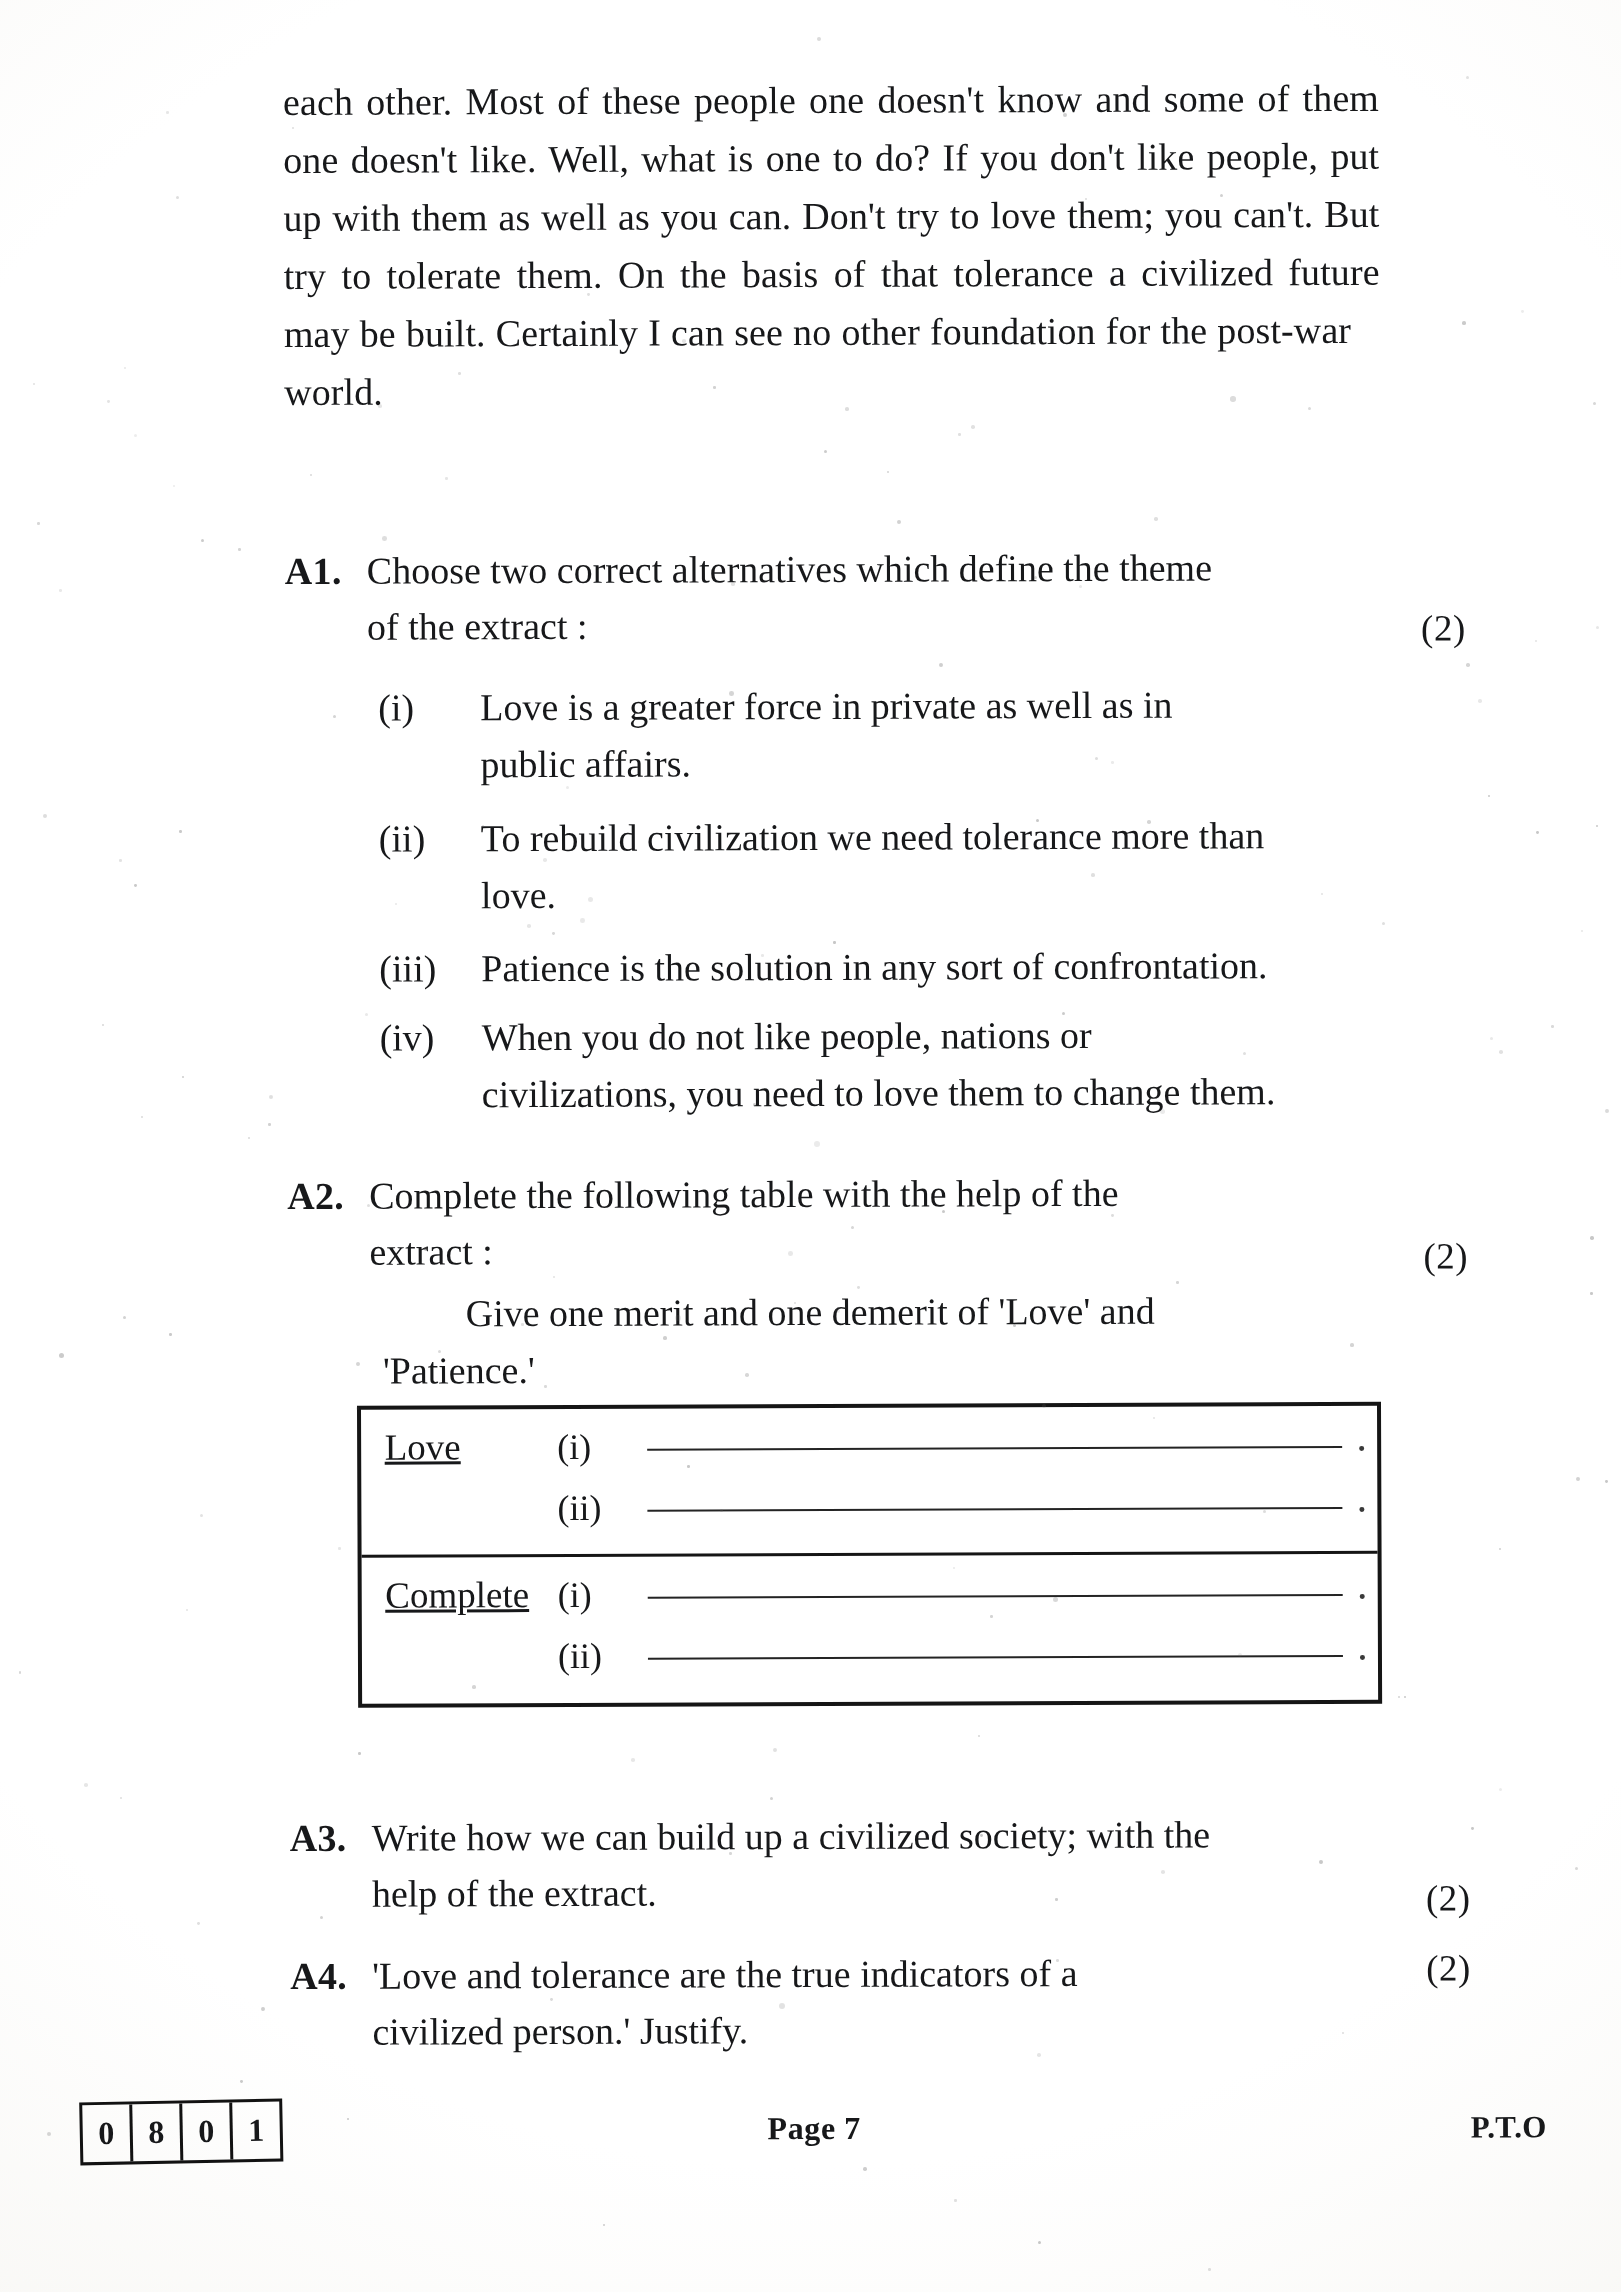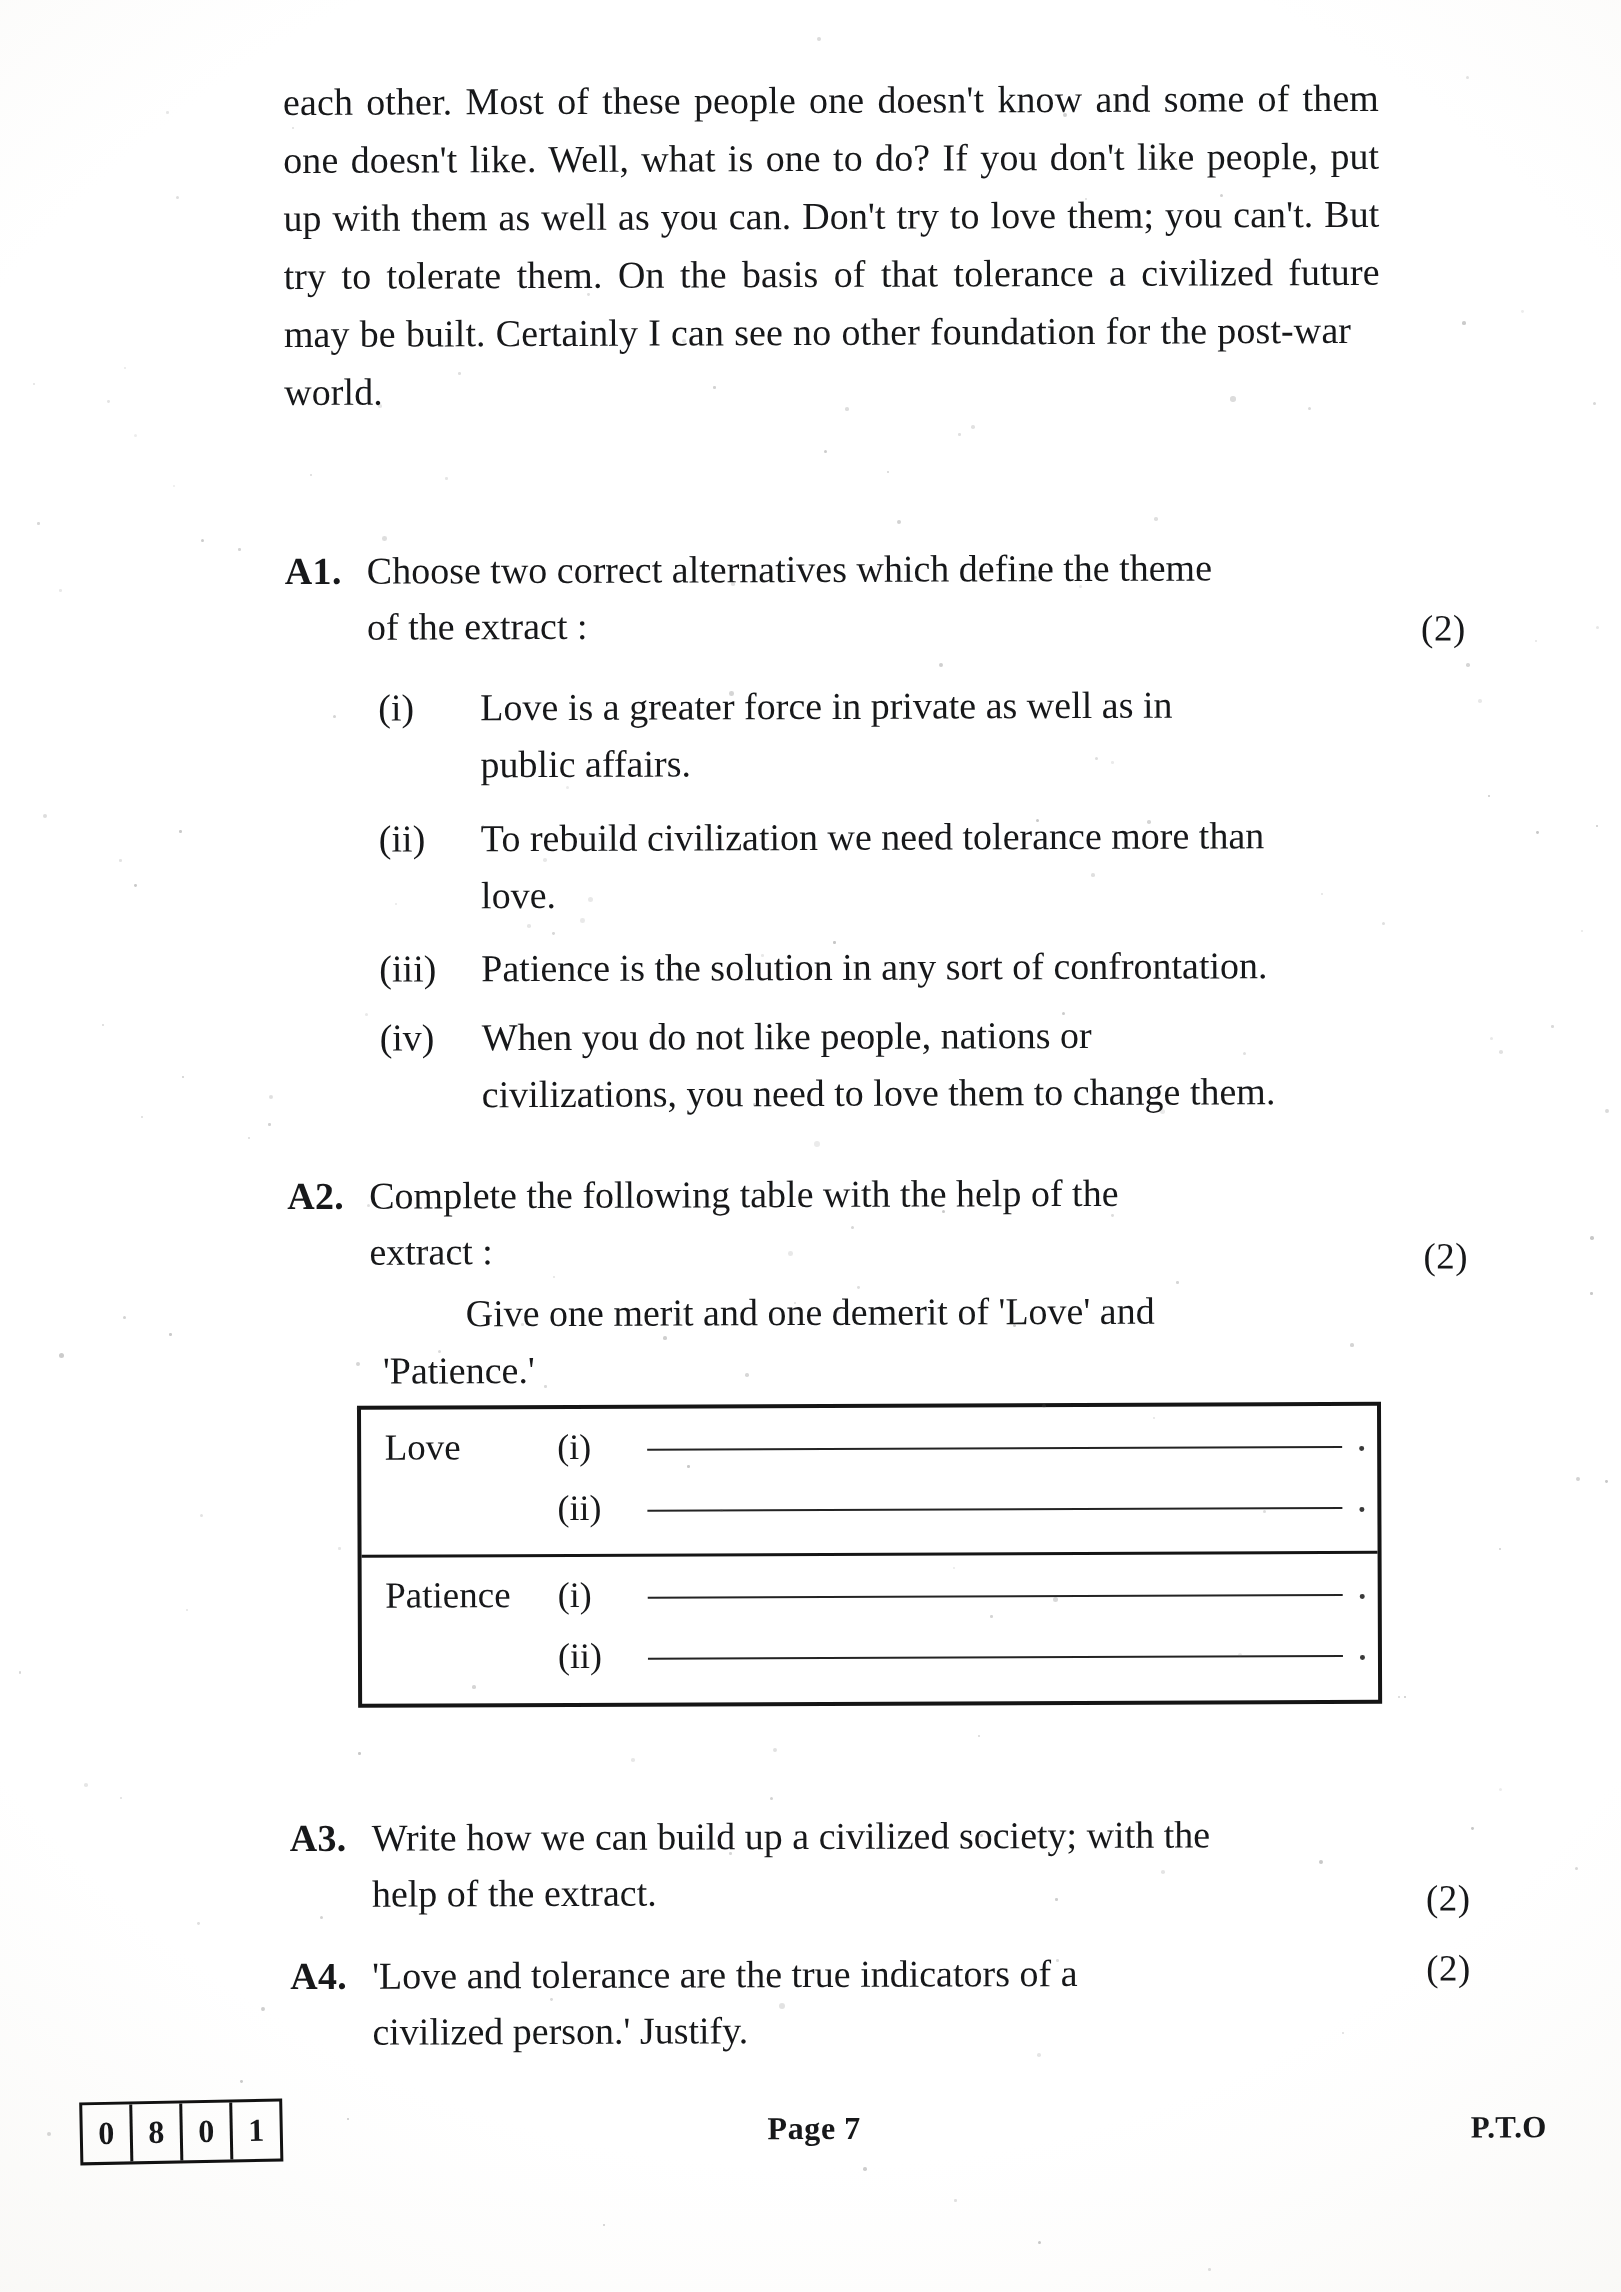--- a/index.html
+++ b/index.html
@@ -126,6 +126,7 @@
     line-height: 56px;
     padding-left: 23.5px;
     box-sizing: border-box;
+    text-decoration: underline;
   }
   .ans-lines { flex: 1 1 auto; }
   .ans-line {

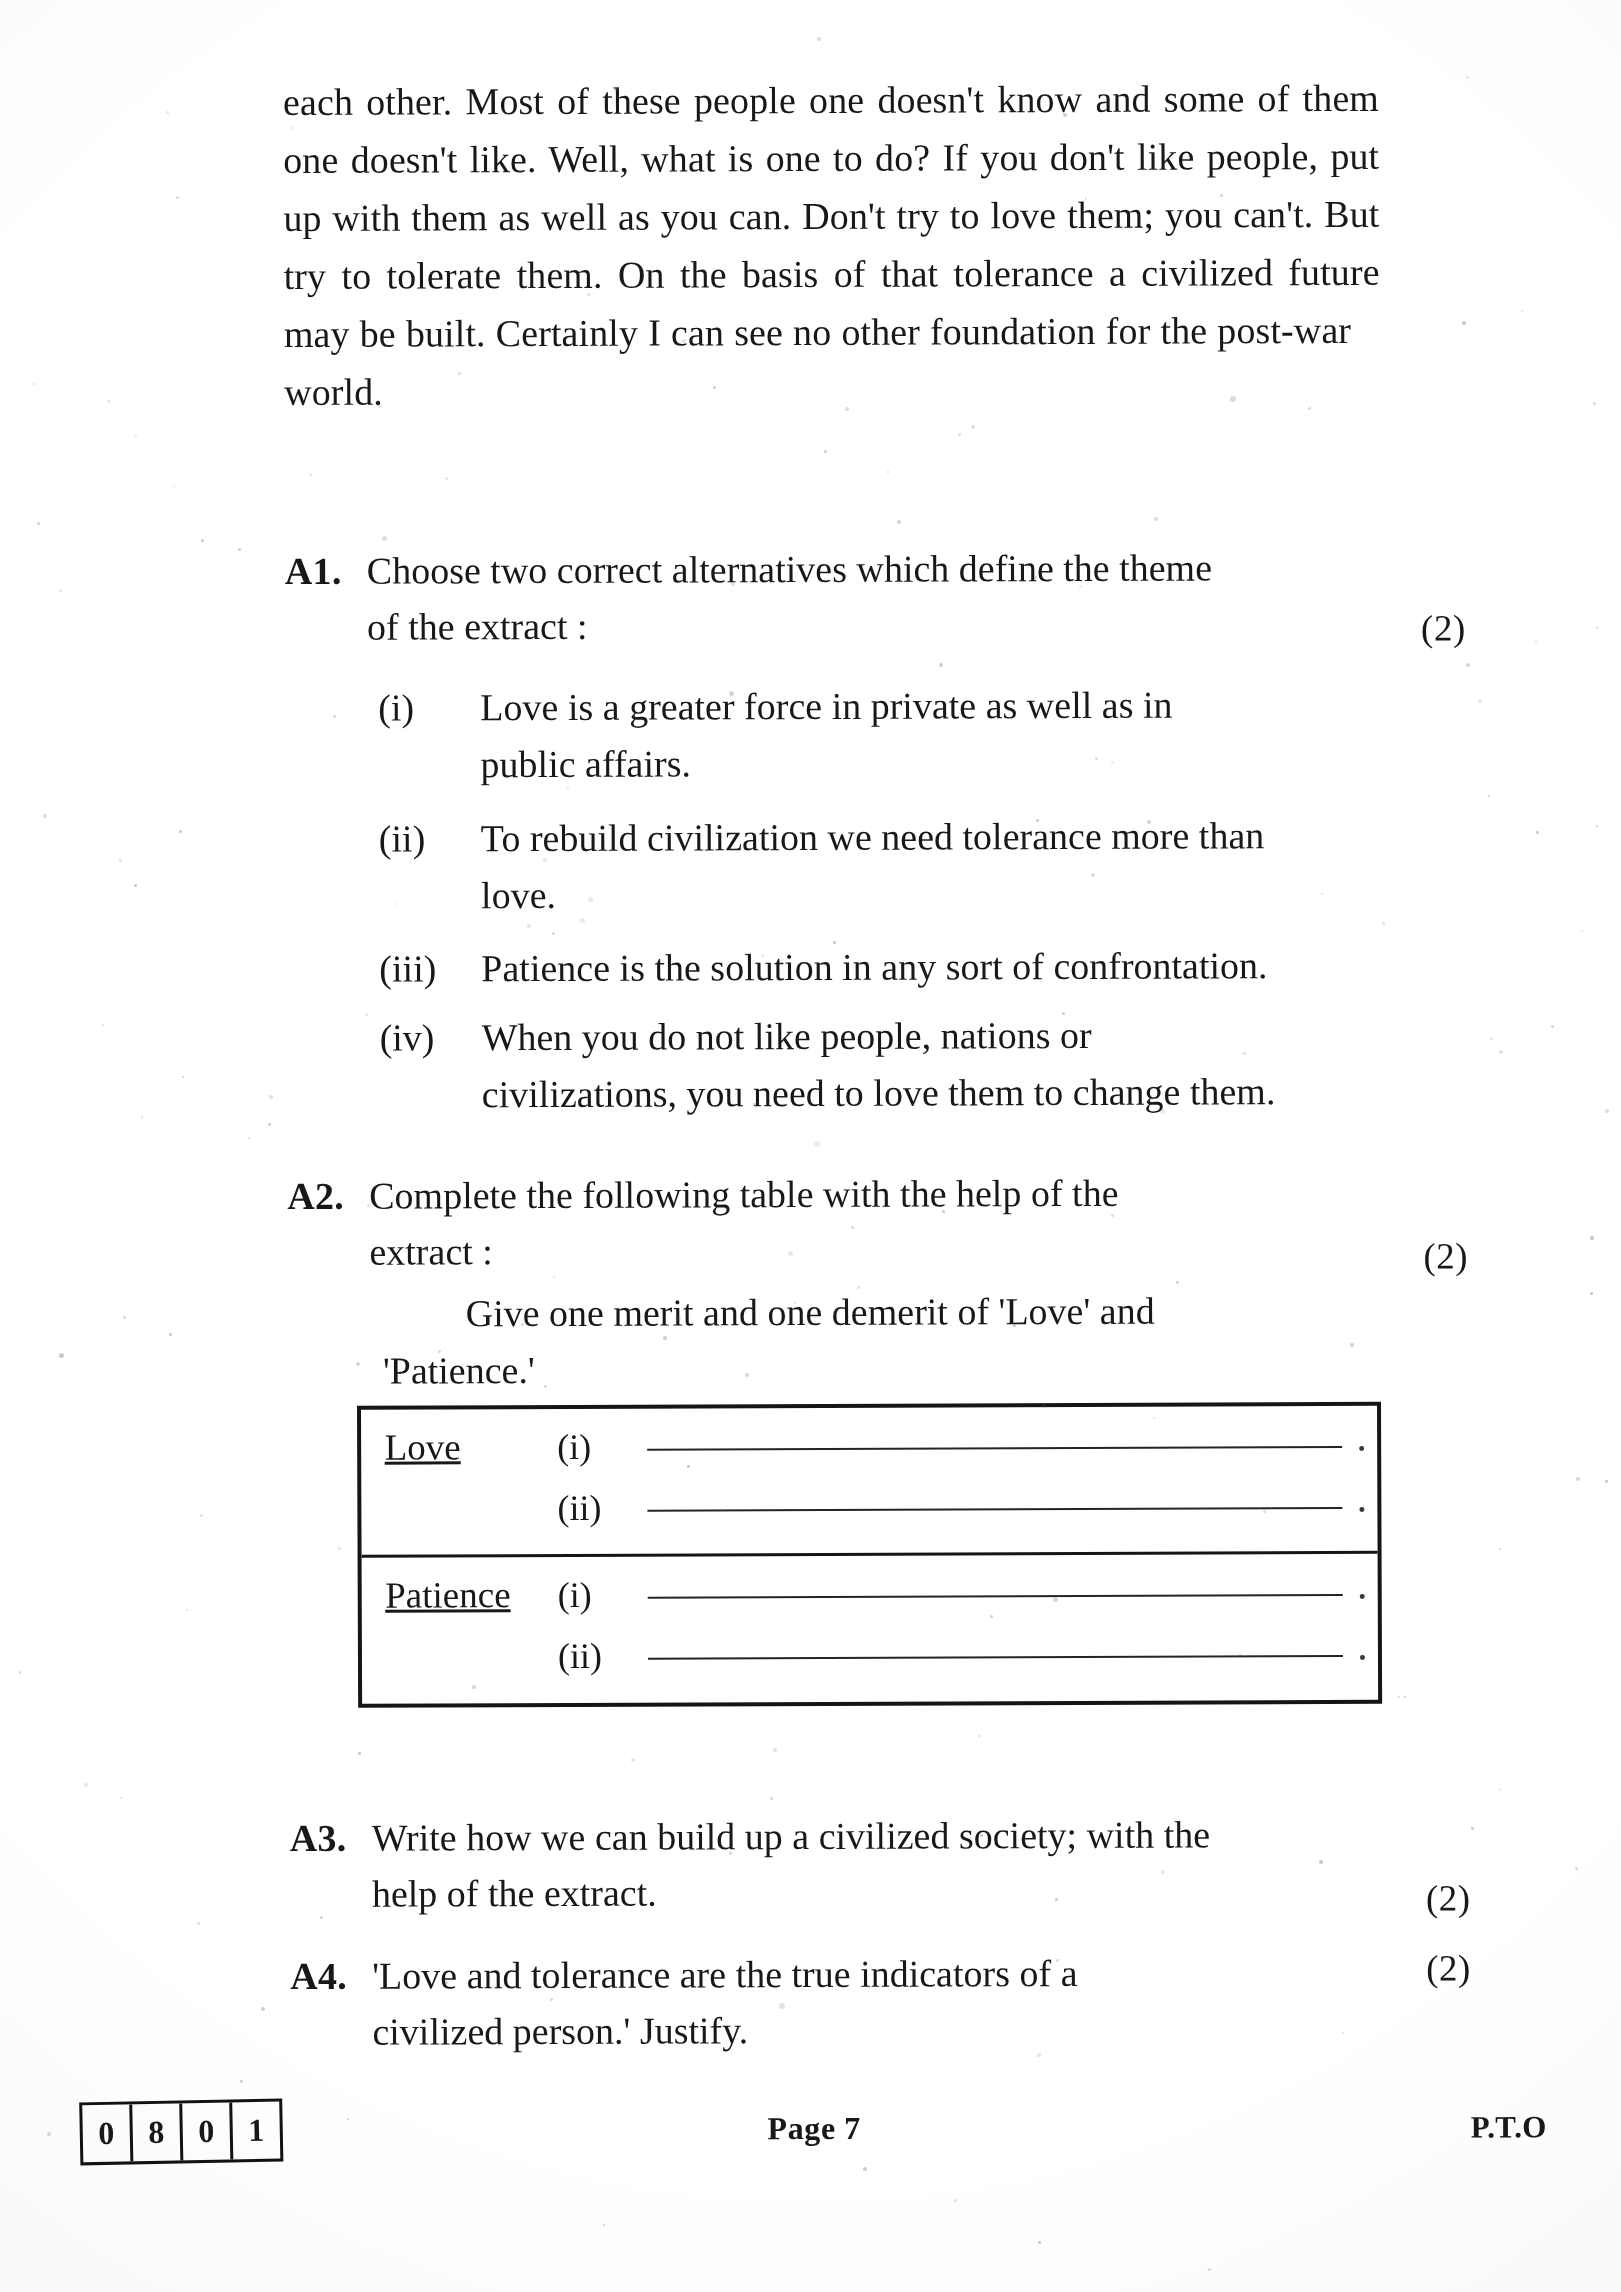--- a/index.html
+++ b/index.html
@@ -297,7 +297,7 @@
     <div class="ans-row">
       <div class="ans-row-inner">
         <div style="display:flex; align-items:flex-start;">
-          <div class="ans-cat">Patience</div>
+          <div class="ans-cat">Complete</div>
           <div class="ans-lines">
             <div class="ans-line">
               <span class="ans-rn">(i)</span>

